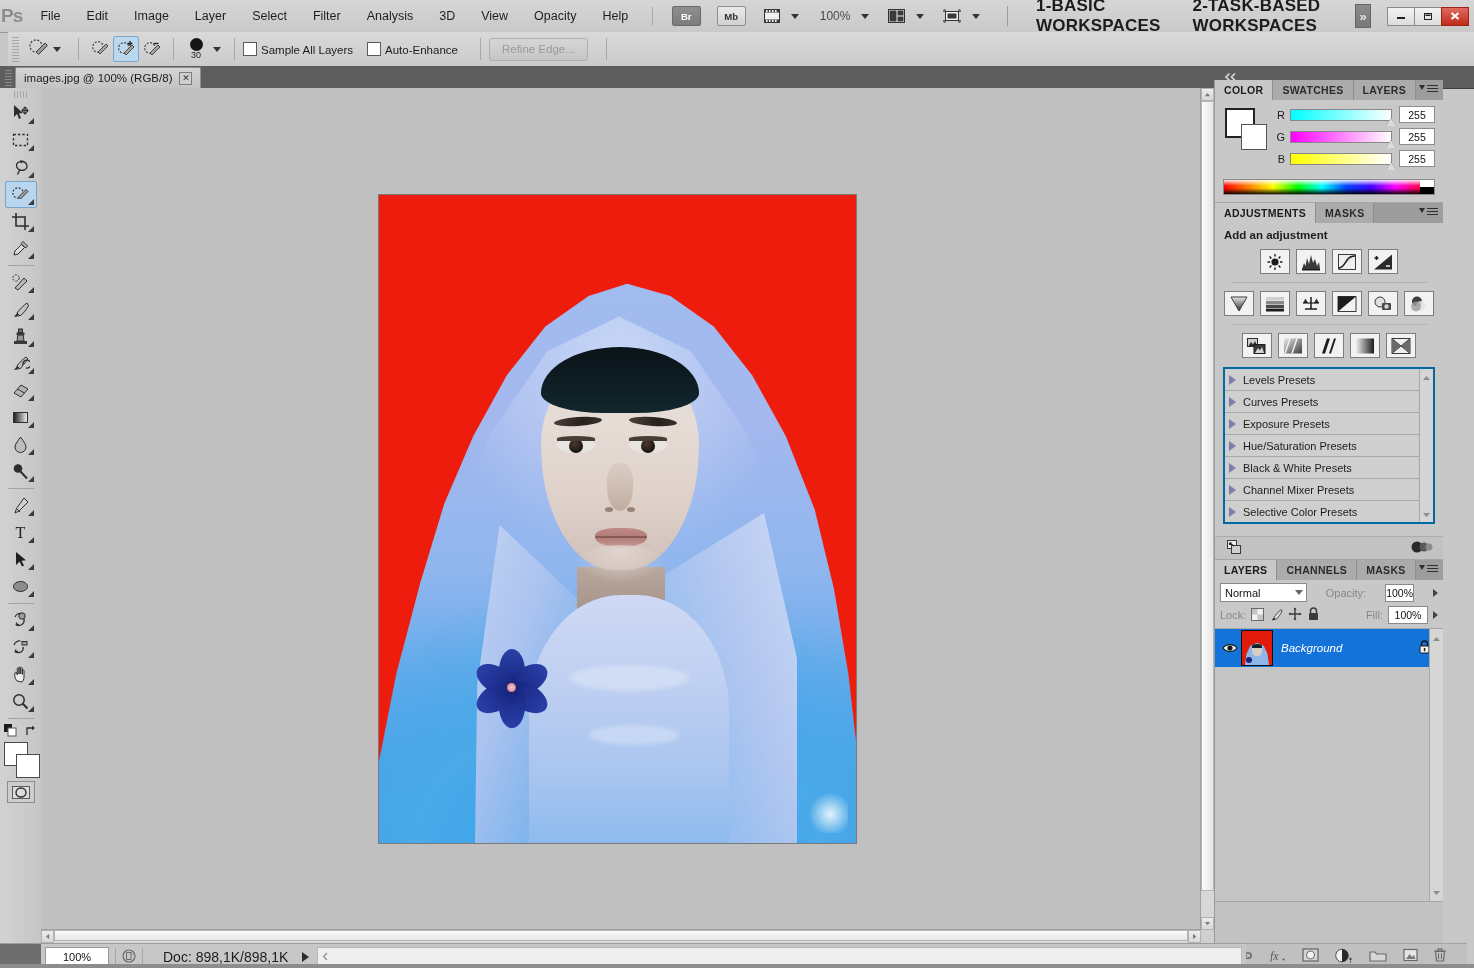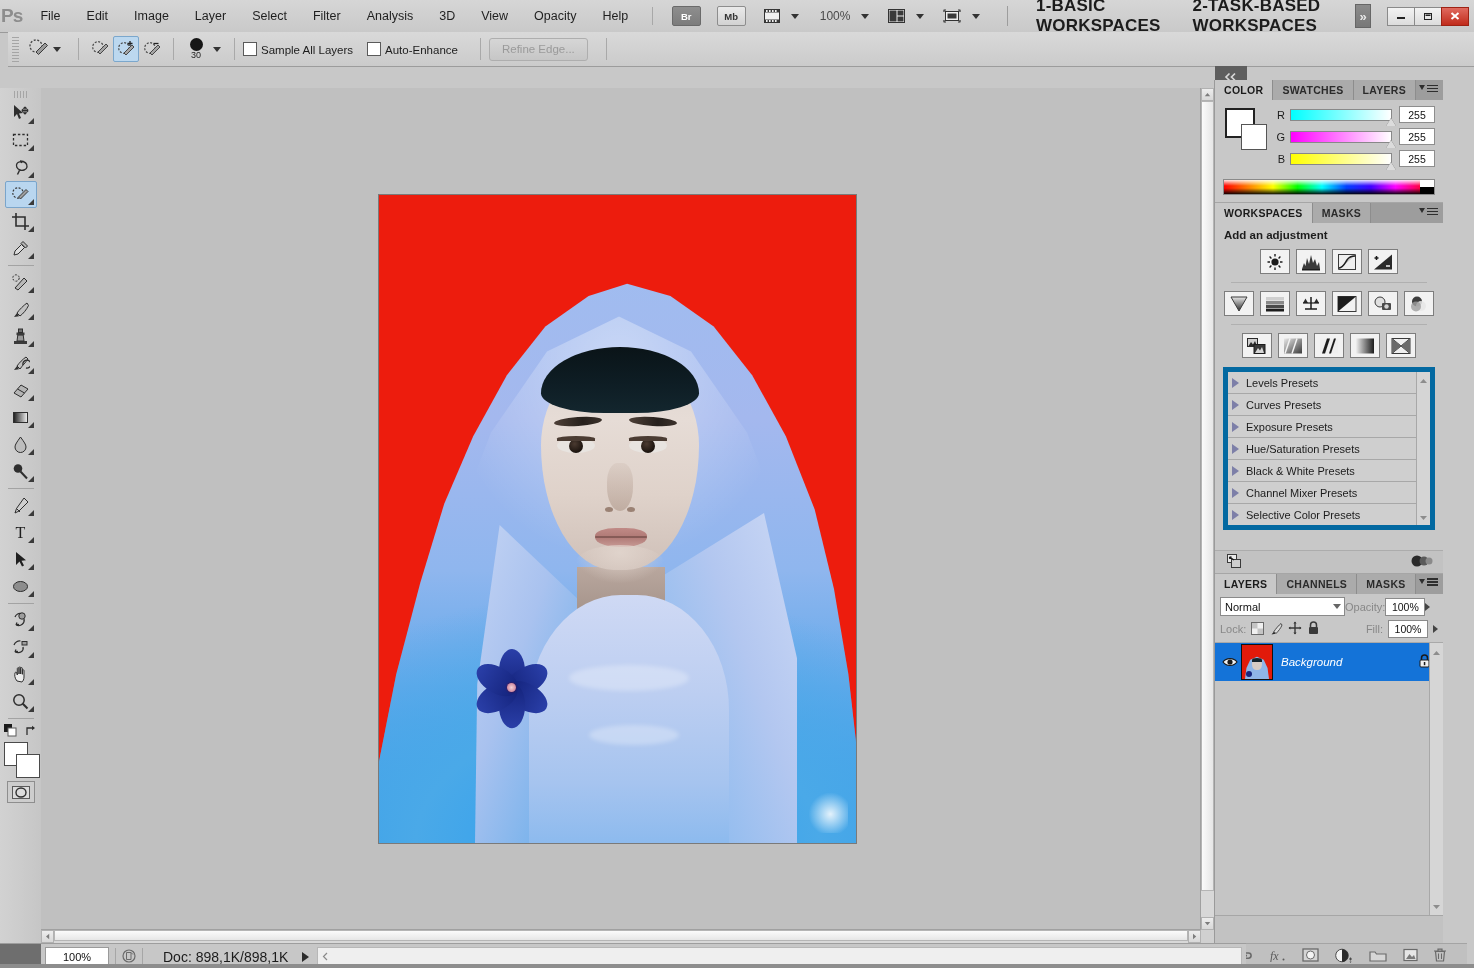--- a/index.html
+++ b/index.html
@@ -504,6 +504,13 @@
     <div class="opt-sep" style="margin-left:18px"></div>
   </div>
 
+  <div class="tabbar">
+    <div class="tab-grip"></div>
+    <div class="doc-tab">
+      <span>images.jpg @ 100% (RGB/8)</span>
+      <span class="tab-close">✕</span>
+    </div>
+  </div>
 
   <div class="toolbar">
     <div class="tb-grip"></div>

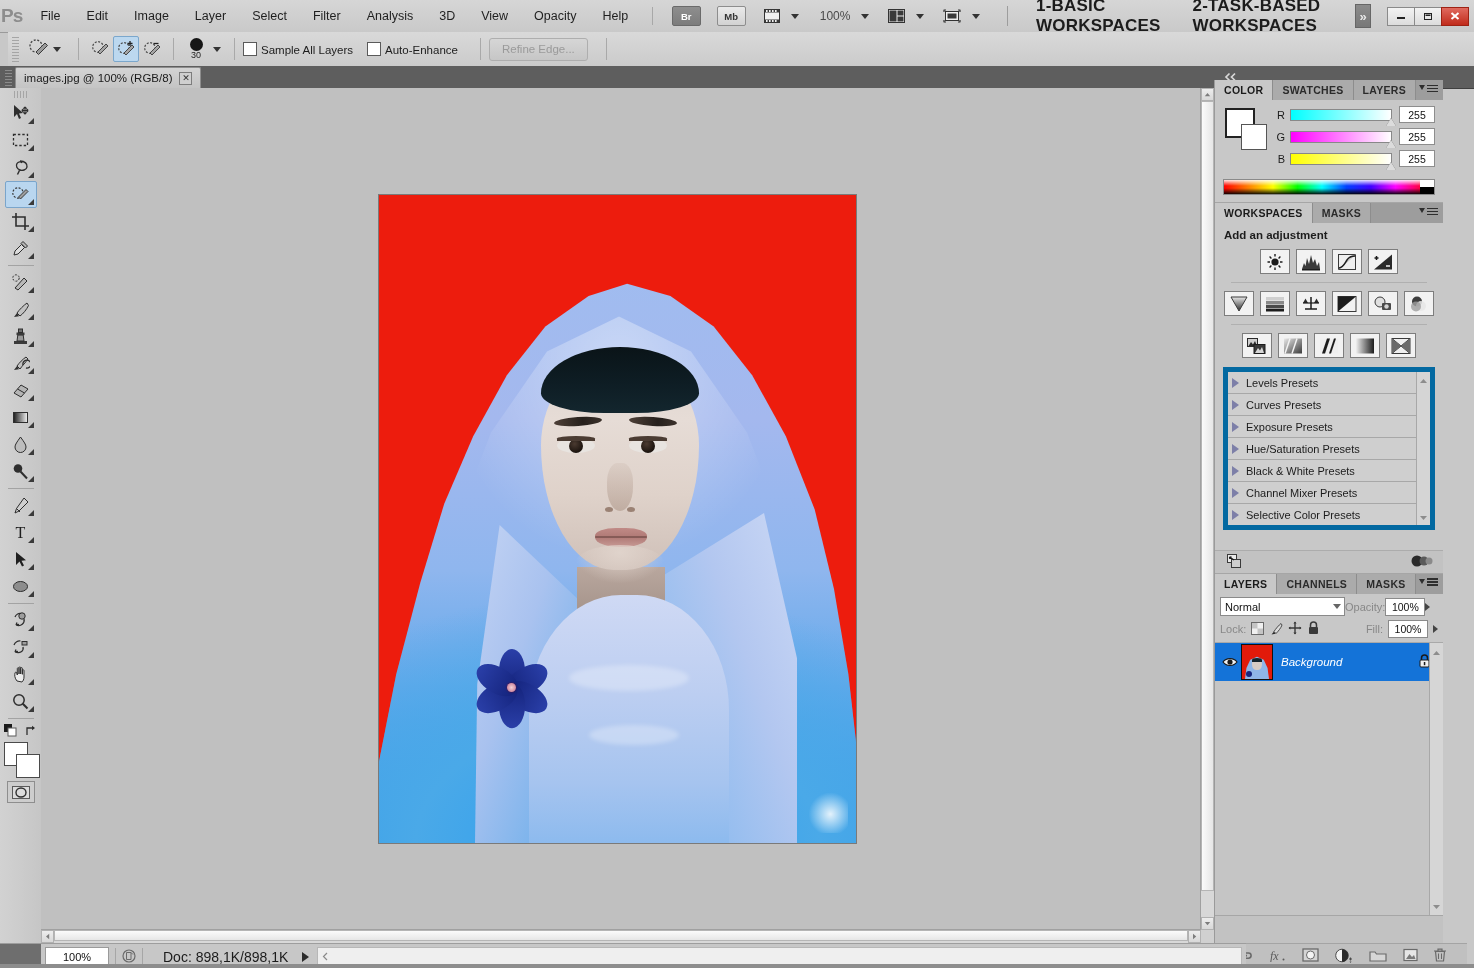--- a/index.html
+++ b/index.html
@@ -850,7 +850,7 @@
 
     <div class="panel">
       <div class="panel-tabs">
-        <div class="ptab active">WORKSPACES</div>
+        <div class="ptab active">ADJUSTMENTS</div>
         <div class="ptab">MASKS</div>
         <div class="pmenu">
           <span class="tri"></span>

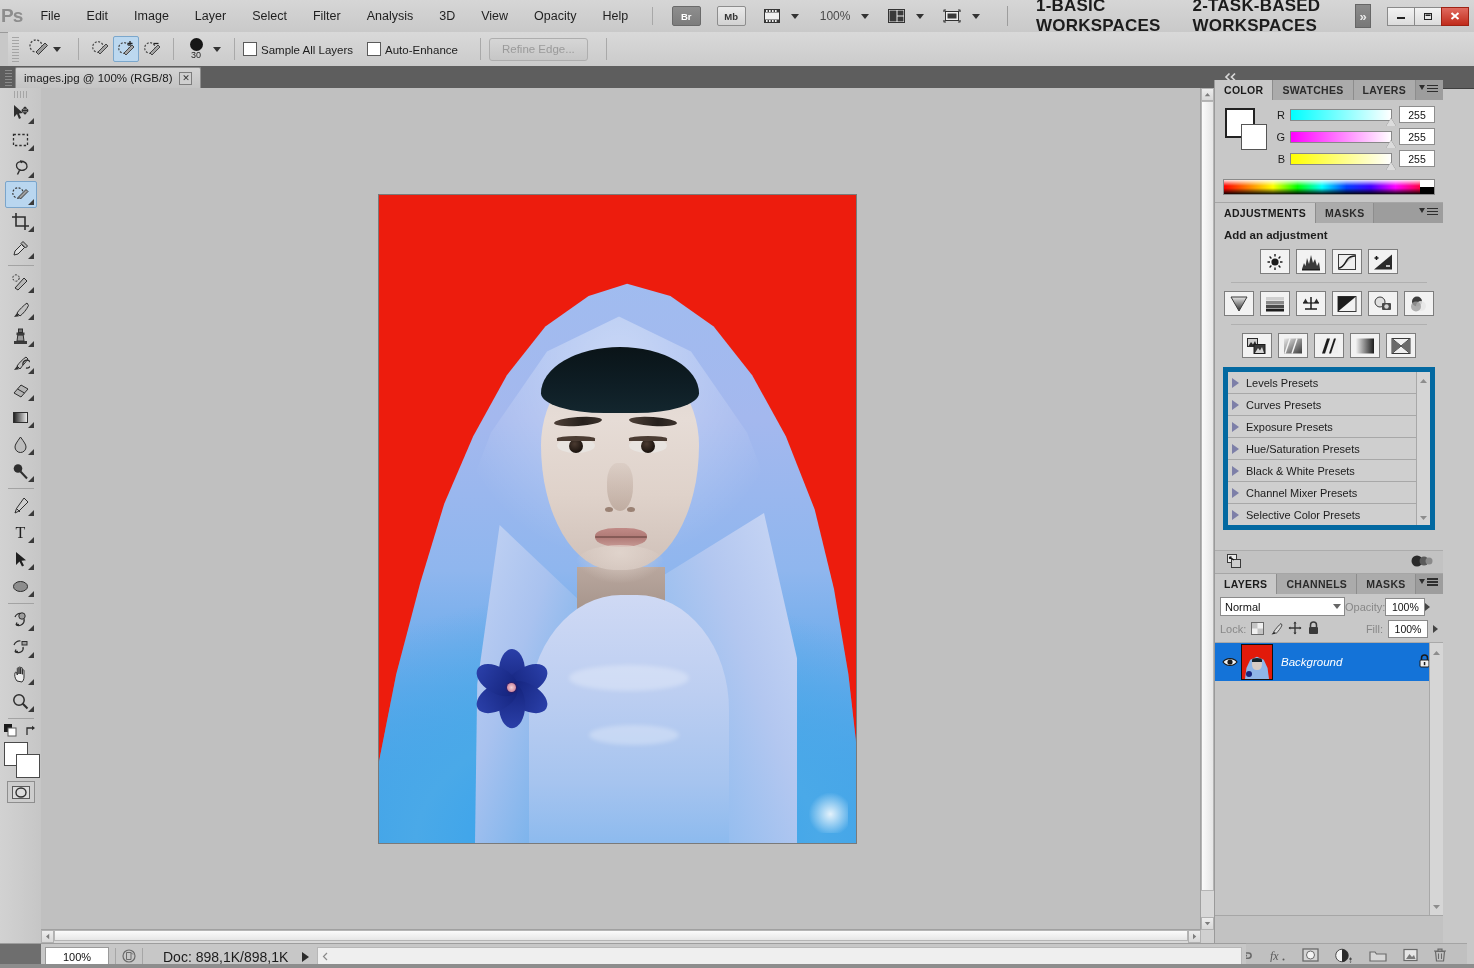--- a/index.html
+++ b/index.html
@@ -290,7 +290,7 @@
   .adj-btn{width:28px;height:23px;border:1px solid #7d7d7d;background:#f2f2f2;
     display:flex;align-items:center;justify-content:center;overflow:hidden;position:relative;}
   .adj-sep{height:1px;background:#b0b0b0;margin:5px 16px;}
-  .preset-list{margin:6px 8px 20px 8px;border:5px solid #0369a1;background:#c6c6c6;display:flex;}
+  .preset-list{margin:6px 8px 12px 8px;border:2px solid #0369a1;background:#c6c6c6;display:flex;}
   .preset-items{flex:1;}
   .preset-row{height:21px;display:flex;align-items:center;padding-left:4px;
     border-bottom:1px solid #a8a8a8;background:#cfcfcf;}

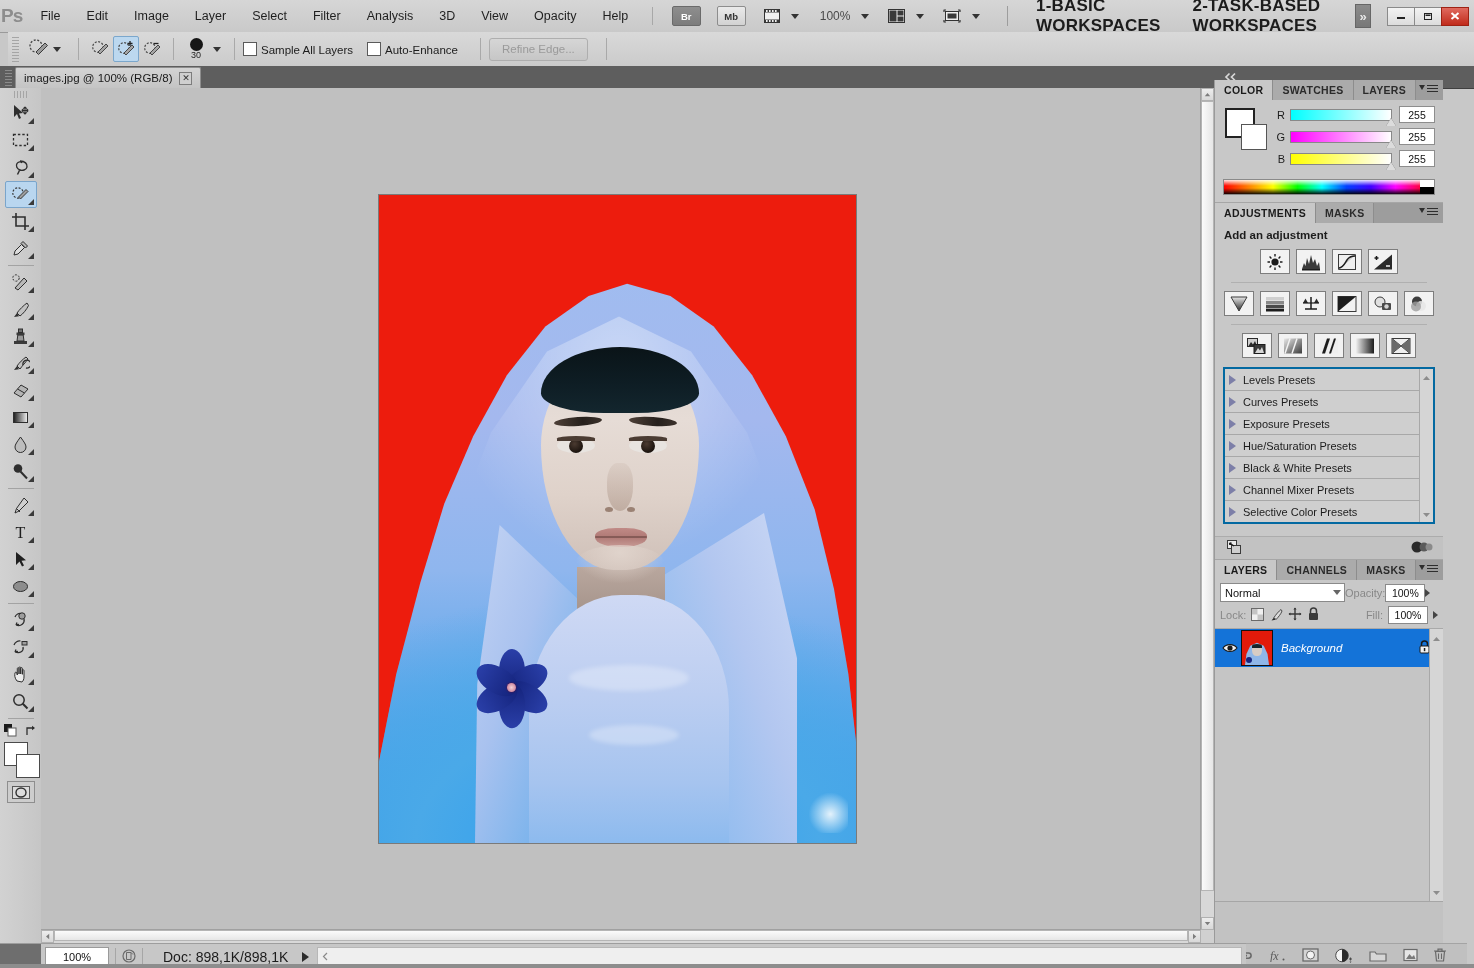--- a/index.html
+++ b/index.html
@@ -303,7 +303,7 @@
     padding:0 10px;border-top:1px solid #acacac;background:#c2c2c2;}
 
   
-  .lay-opts{display:flex;align-items:center;padding:3px 5px;gap:0;}
+  .lay-opts{display:flex;align-items:center;padding:3px 5px;gap:19px;}
   .blend-select{
     width:116px;height:17px;border:1px solid #8a8a8a;background:#fff;
     display:flex;align-items:center;justify-content:space-between;padding:0 3px 0 4px;font-size:11px;color:#111;

